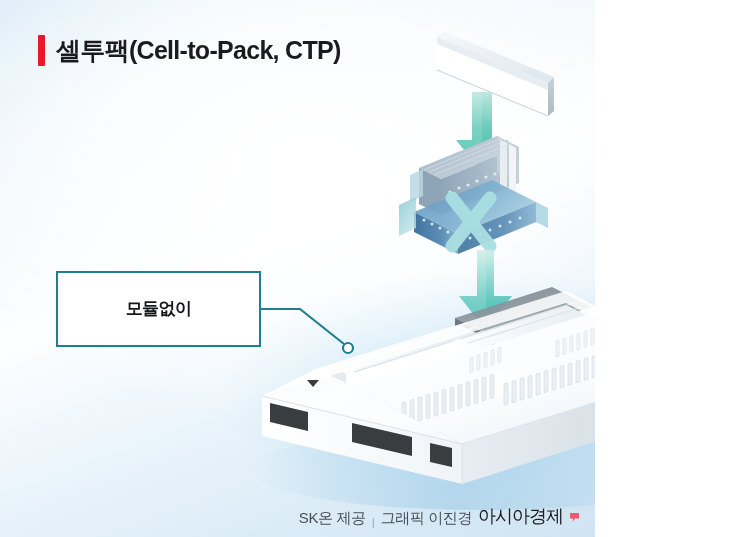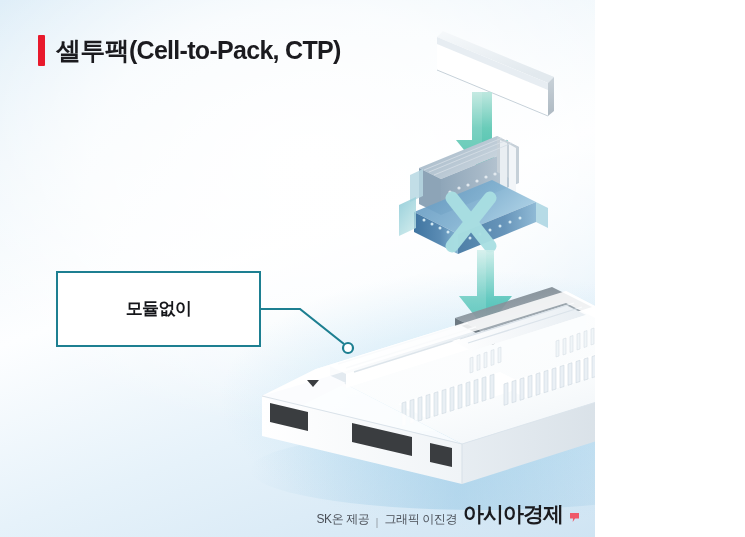--- a/index.html
+++ b/index.html
@@ -86,7 +86,7 @@
     gap: 6px;
     z-index: 7;
   }
-  .footer-credit { font-size: 12px; color: #4a4f57; letter-spacing: -0.4px; white-space: nowrap; }
+  .footer-credit { font-size: 15px; color: #4a4f57; letter-spacing: -0.4px; white-space: nowrap; }
   .footer-sep { font-size: 11.5px; color: #9aa3ac; }
   .footer-brand {
     font-size: 21px;

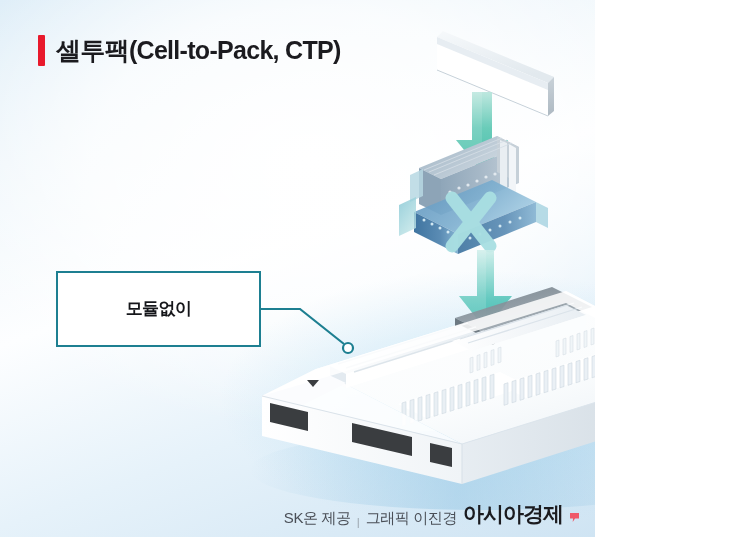--- a/index.html
+++ b/index.html
@@ -89,8 +89,8 @@
   .footer-credit { font-size: 15px; color: #4a4f57; letter-spacing: -0.4px; white-space: nowrap; }
   .footer-sep { font-size: 11.5px; color: #9aa3ac; }
   .footer-brand {
-    font-size: 21px;
-    font-weight: bold;
+    font-size: 18px;
+    font-weight: normal;
     color: #1b1b1f;
     letter-spacing: -1px;
     white-space: nowrap;

